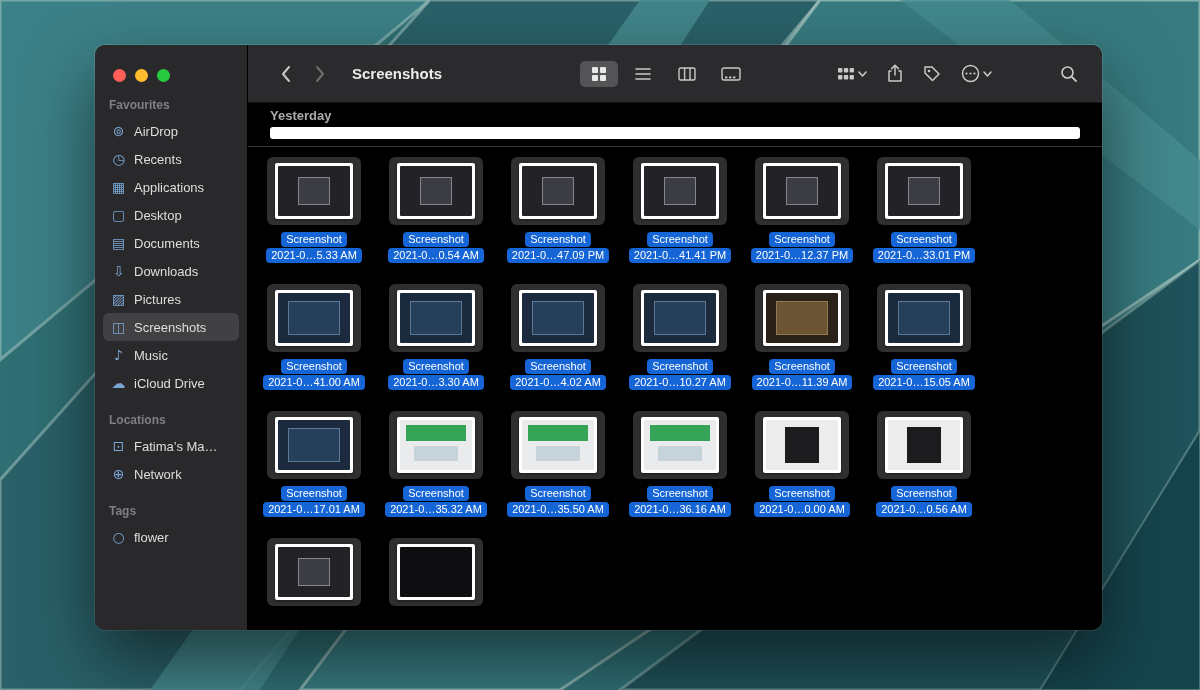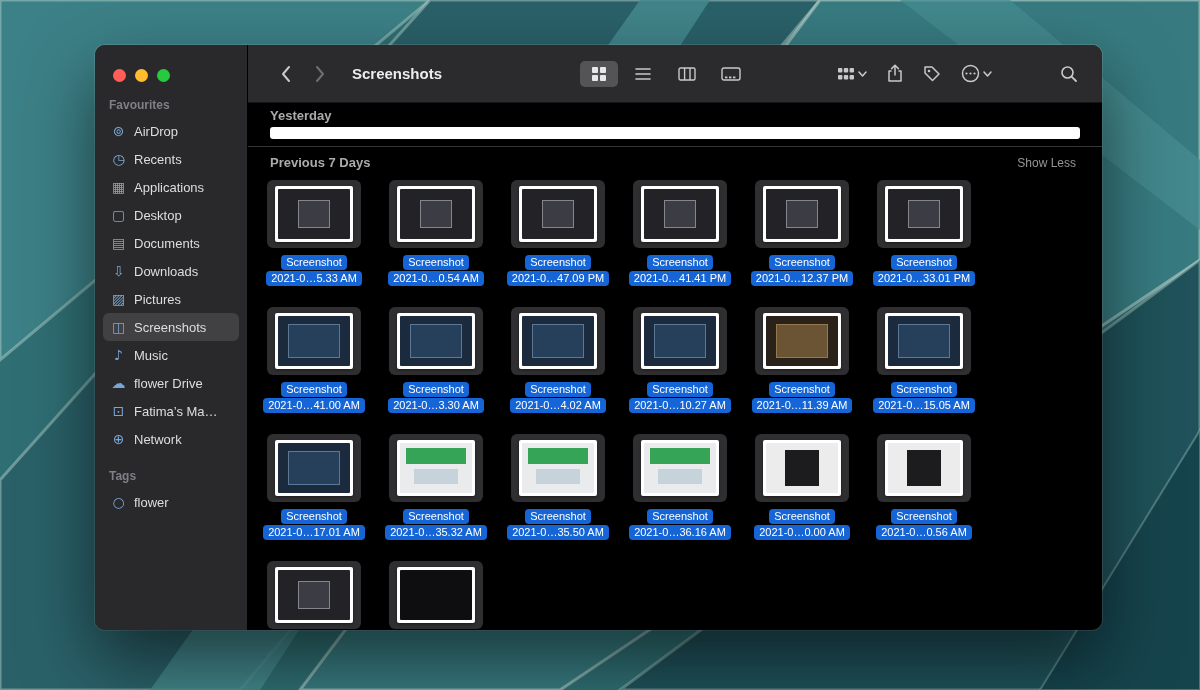--- a/index.html
+++ b/index.html
@@ -272,10 +272,6 @@
       <div class="y-strip"></div>
       <div class="hr-line"></div>
 
-      <div class="p7d-row">
-        <div class="group-header">Previous 7 Days</div>
-        <button class="show-less">Show Less</button>
-      </div>
 
       <div class="grid" id="grid">
           <div class="cell">

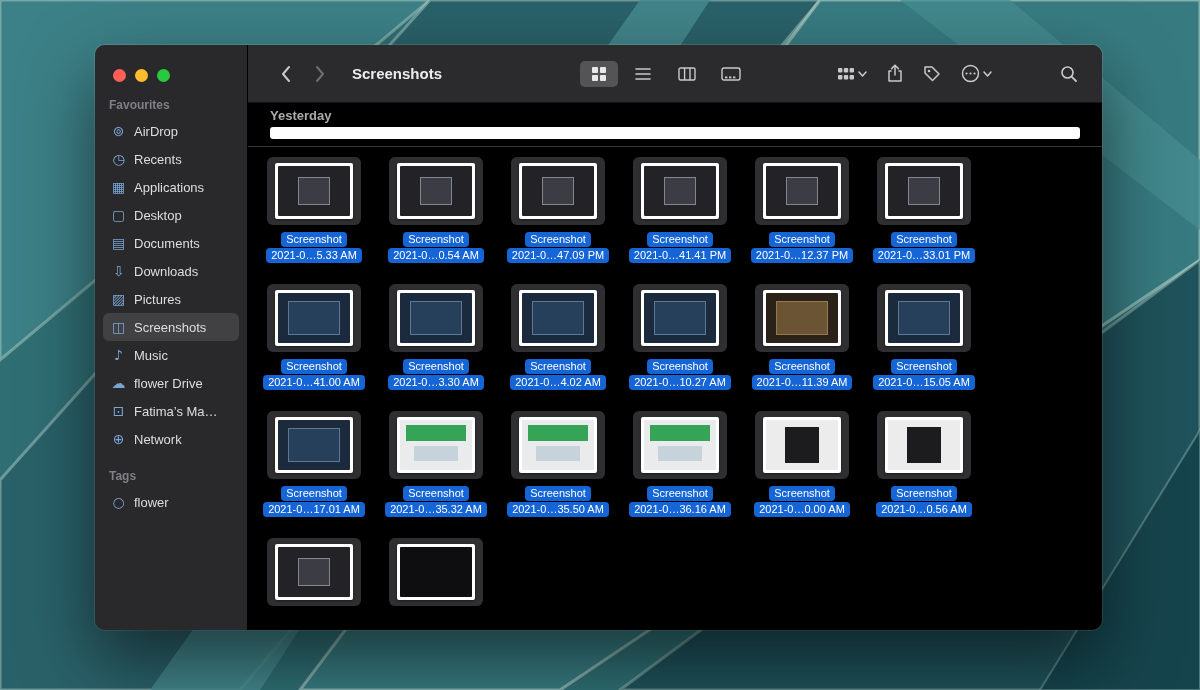--- a/index.html
+++ b/index.html
@@ -137,7 +137,7 @@
         <div class="sb-section">
           <div class="sb-item">
             <span class="sb-icon">☁</span>
-            <span class="sb-label">flower Drive</span>
+            <span class="sb-label">iCloud Drive</span>
           </div>
         </div>
         <div class="sb-section">

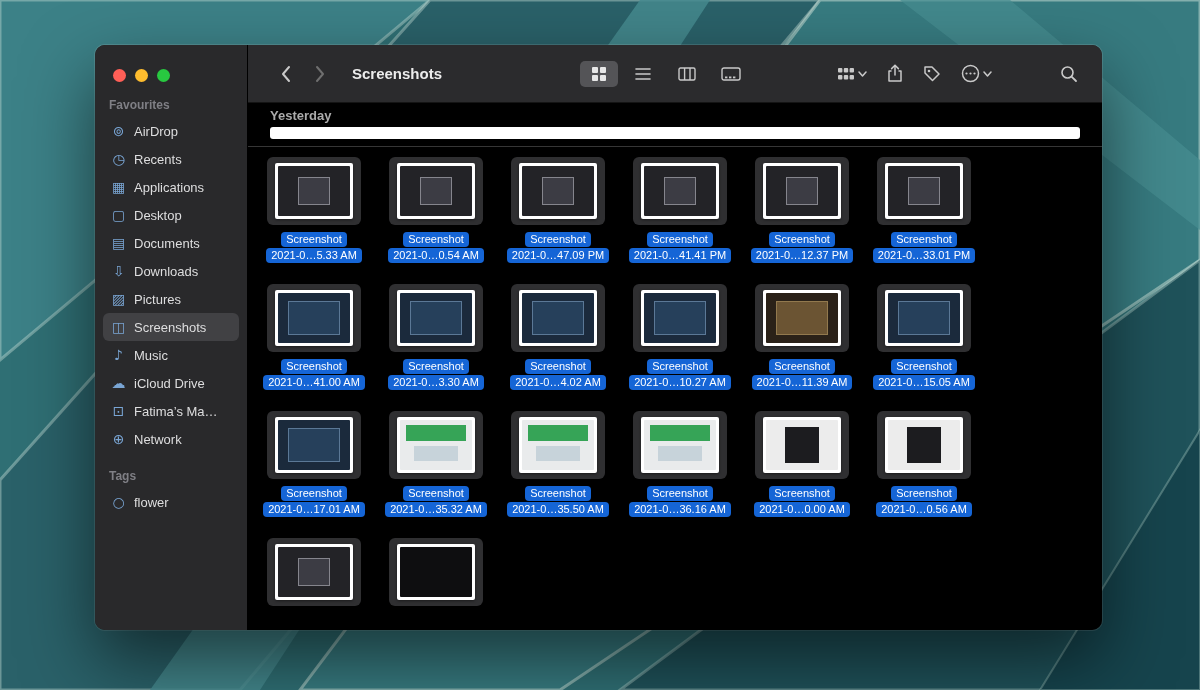--- a/index.html
+++ b/index.html
@@ -141,6 +141,7 @@
           </div>
         </div>
         <div class="sb-section">
+          <div class="sb-heading">Locations</div>
           <div class="sb-item">
             <span class="sb-icon">⊡</span>
             <span class="sb-label">Fatima’s Ma…</span>

